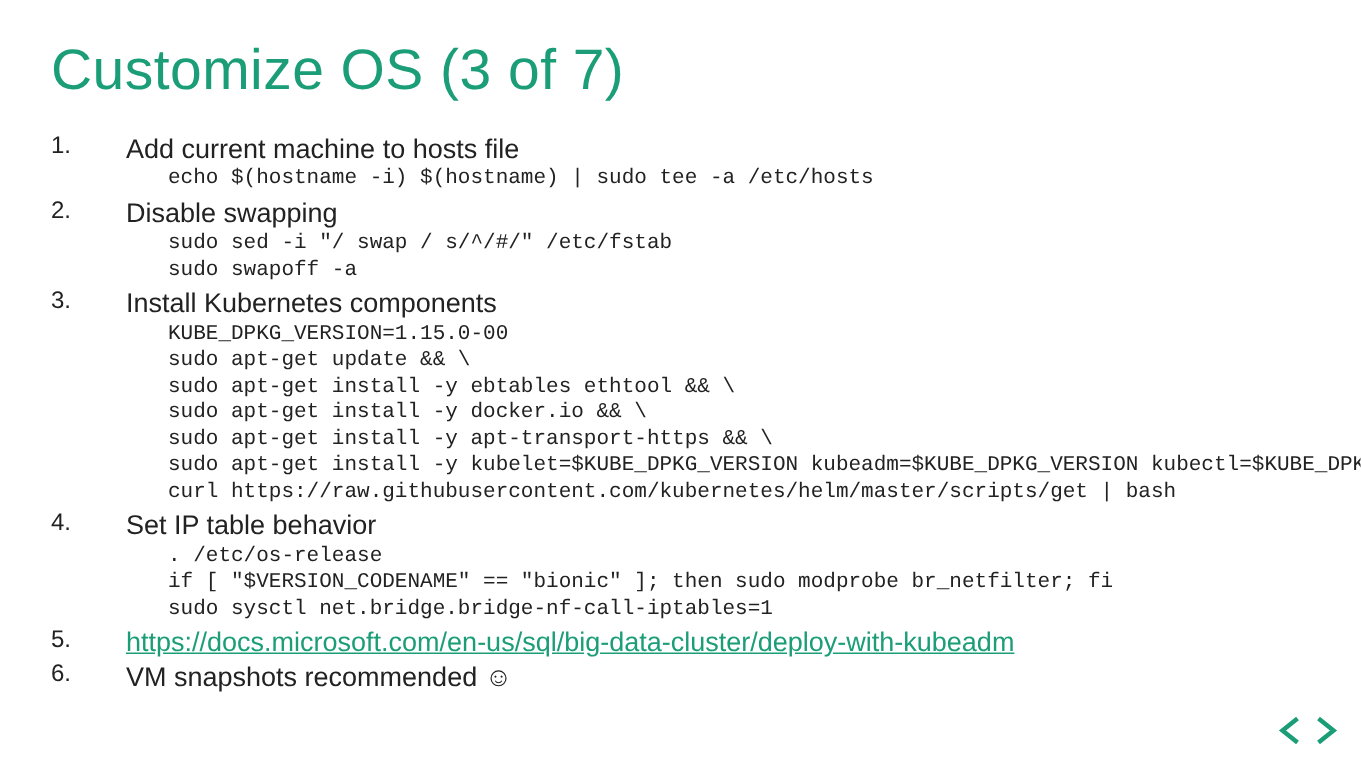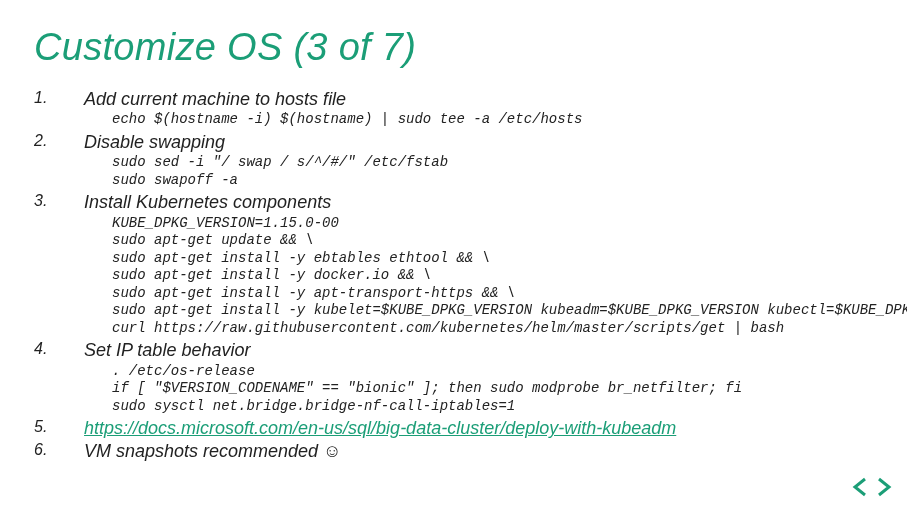--- a/index.html
+++ b/index.html
@@ -17,7 +17,6 @@
     width: 907px;
     height: 510px;
     padding: 28px 34px 0 34px;
-    font-style: italic;
   }
   .title {
     color: #1b9e77;

